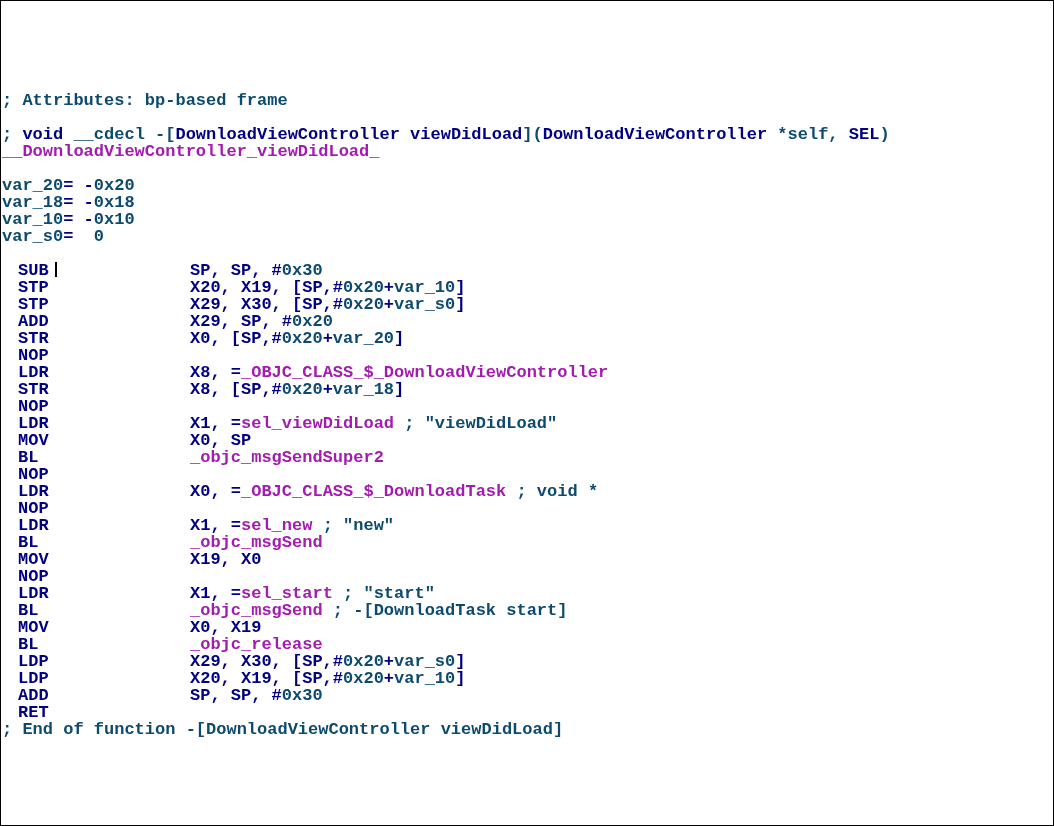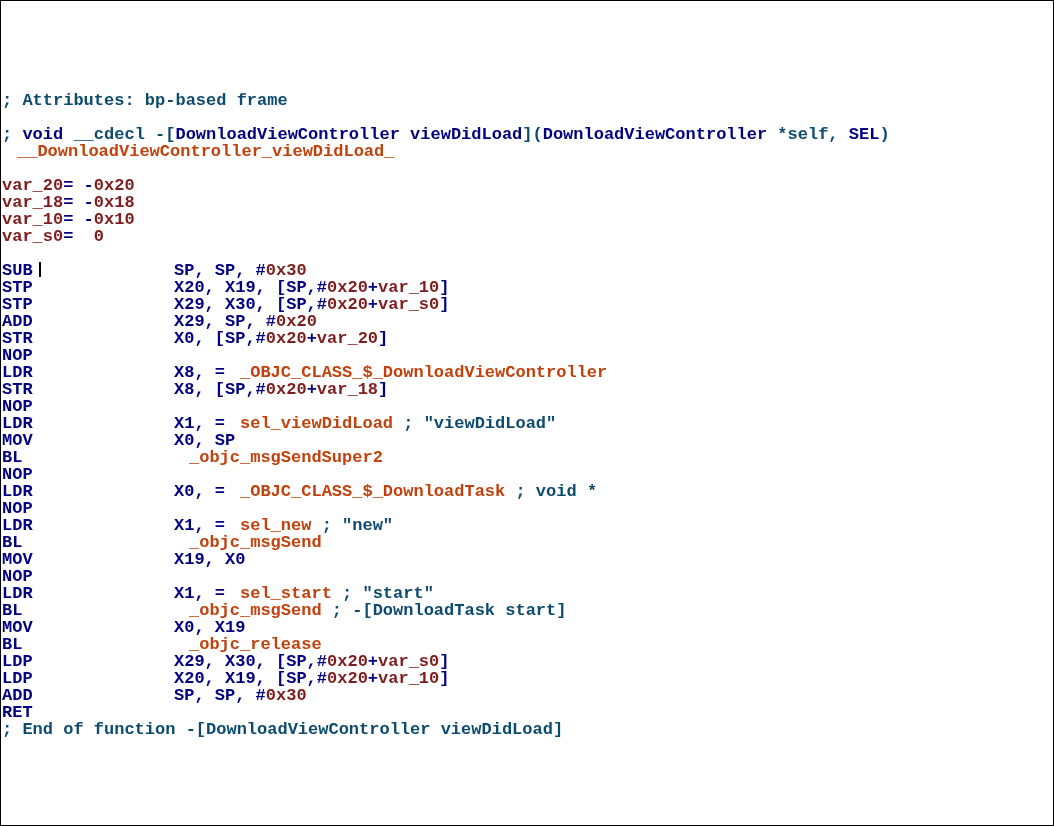--- a/index.html
+++ b/index.html
@@ -27,7 +27,7 @@
   .gray   { color: #0c4a6e; }
   .navy   { color: #000080; }
   .green  { color: #7f1d1d; }
-  .blue   { color: #c2410c; padding-left: 15px; }
+  .blue   { color: #a21caf; }
   .cursor {
     display: inline-block;
     width: 2px;

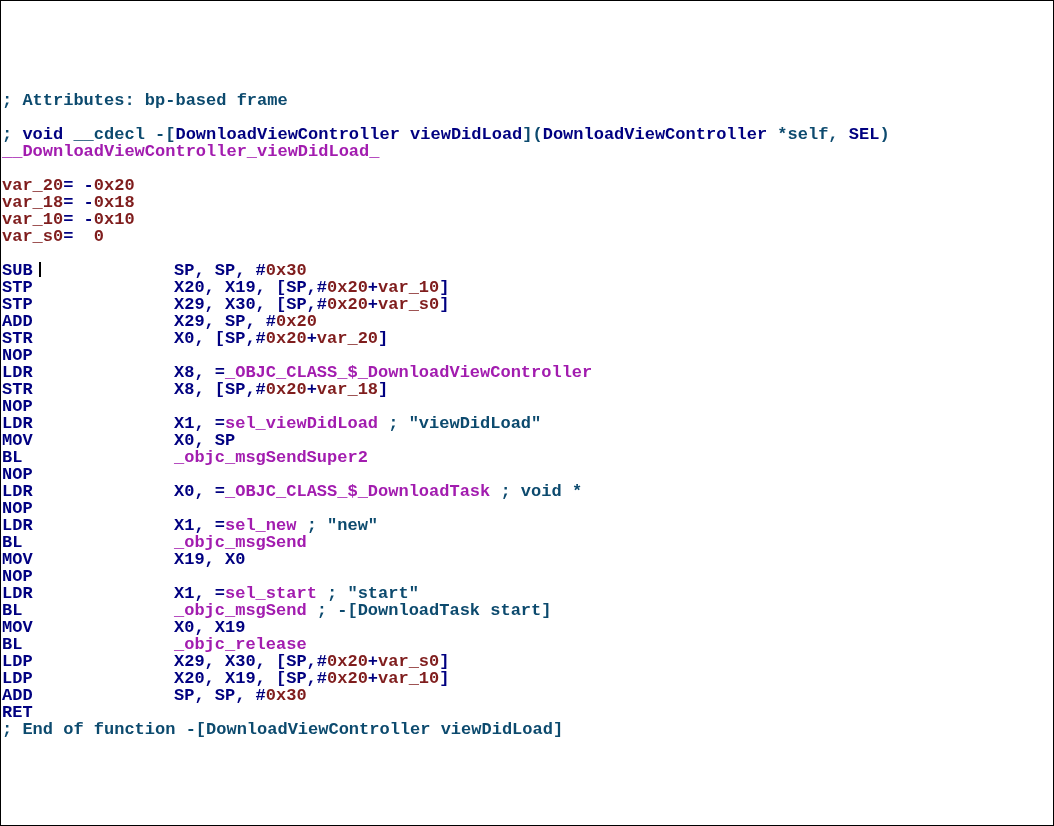--- a/index.html
+++ b/index.html
@@ -26,7 +26,7 @@
   }
   .gray   { color: #0c4a6e; }
   .navy   { color: #000080; }
-  .green  { color: #7f1d1d; }
+  .green  { color: #0c4a6e; }
   .blue   { color: #a21caf; }
   .cursor {
     display: inline-block;

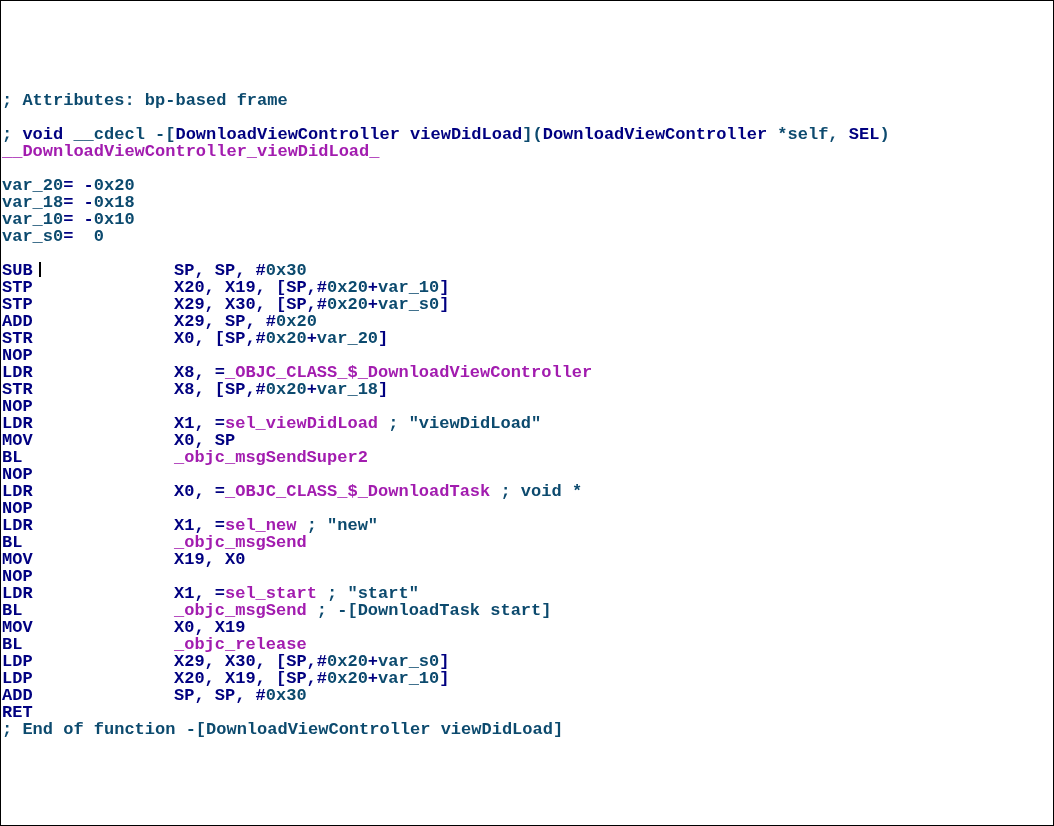--- a/index.html
+++ b/index.html
@@ -41,6 +41,7 @@
   .mn {
     display: inline-block;
     width: 172px;
+    padding-left: 16px;
   }
 </style>
 </head>

